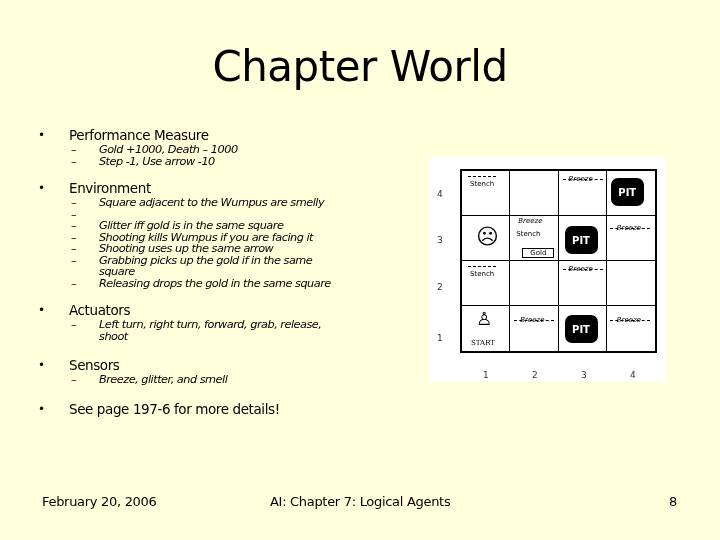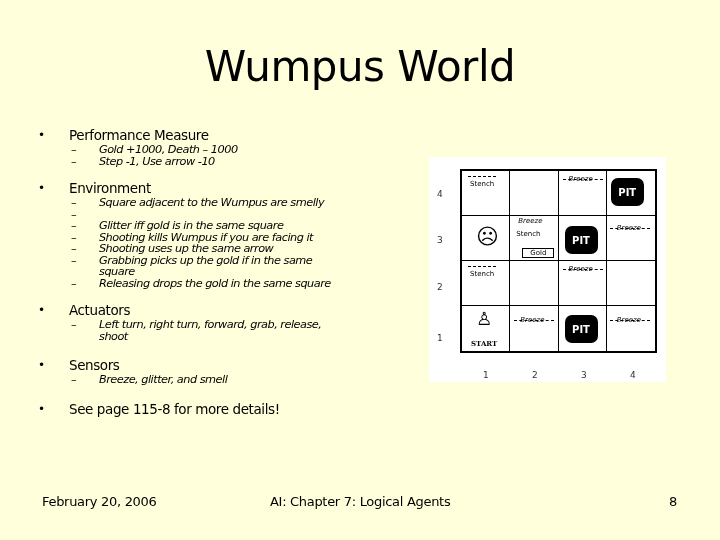--- a/index.html
+++ b/index.html
@@ -58,7 +58,7 @@
 </head>
 <body>
 
-<div class="title">Wumpus World</div>
+<div class="title">Chapter World</div>
 
 <div class="content">
   <div class="bullet">

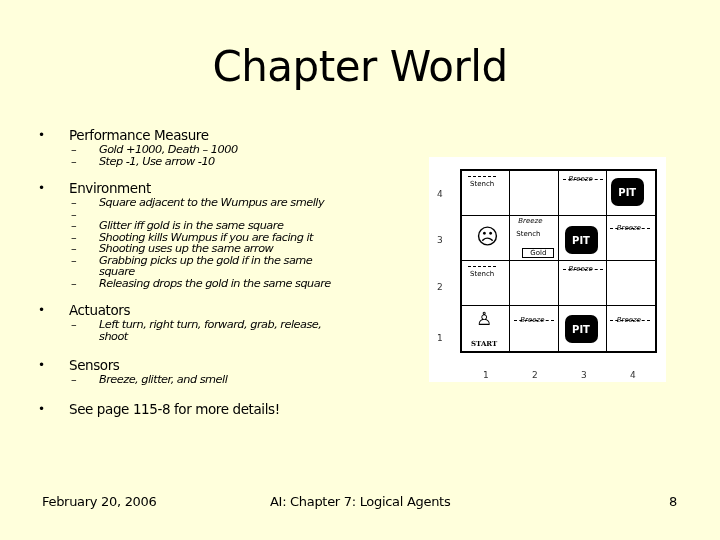--- a/index.html
+++ b/index.html
@@ -51,7 +51,7 @@
   }
   .tag { position:absolute; font-style:italic; white-space:nowrap; }
   .wavy { position:absolute; border-top:1px dashed #000; }
-  .start { position:absolute; font-family:"DejaVu Serif", serif; font-size:7px;font-weight:bold; }
+  .start { position:absolute; font-family:"DejaVu Serif", serif; font-size:7px; }
 
   .footer { position:absolute; top:494px; font-size:13px; letter-spacing:-0.3px; }
 </style>

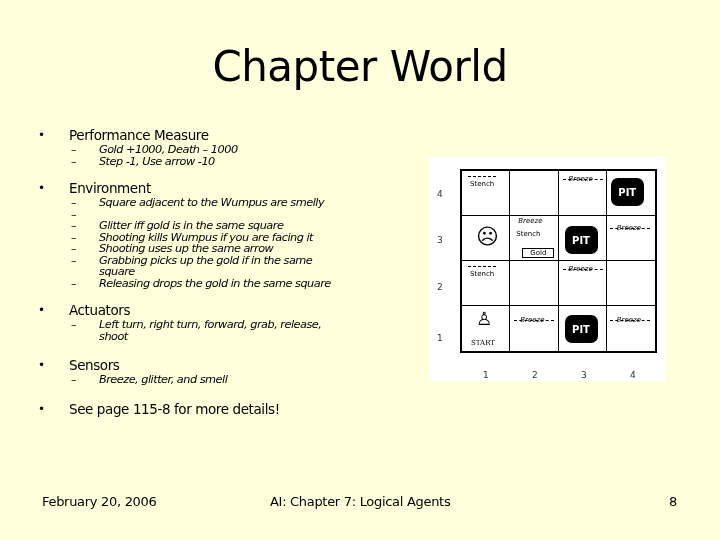--- a/index.html
+++ b/index.html
@@ -138,7 +138,7 @@
 
   <div class="bullet">
     <span class="dot">•</span>
-    <span class="txt">See page 115-8 for more details!</span>
+    <span class="txt">See page 197-6 for more details!</span>
   </div>
 </div>
 

